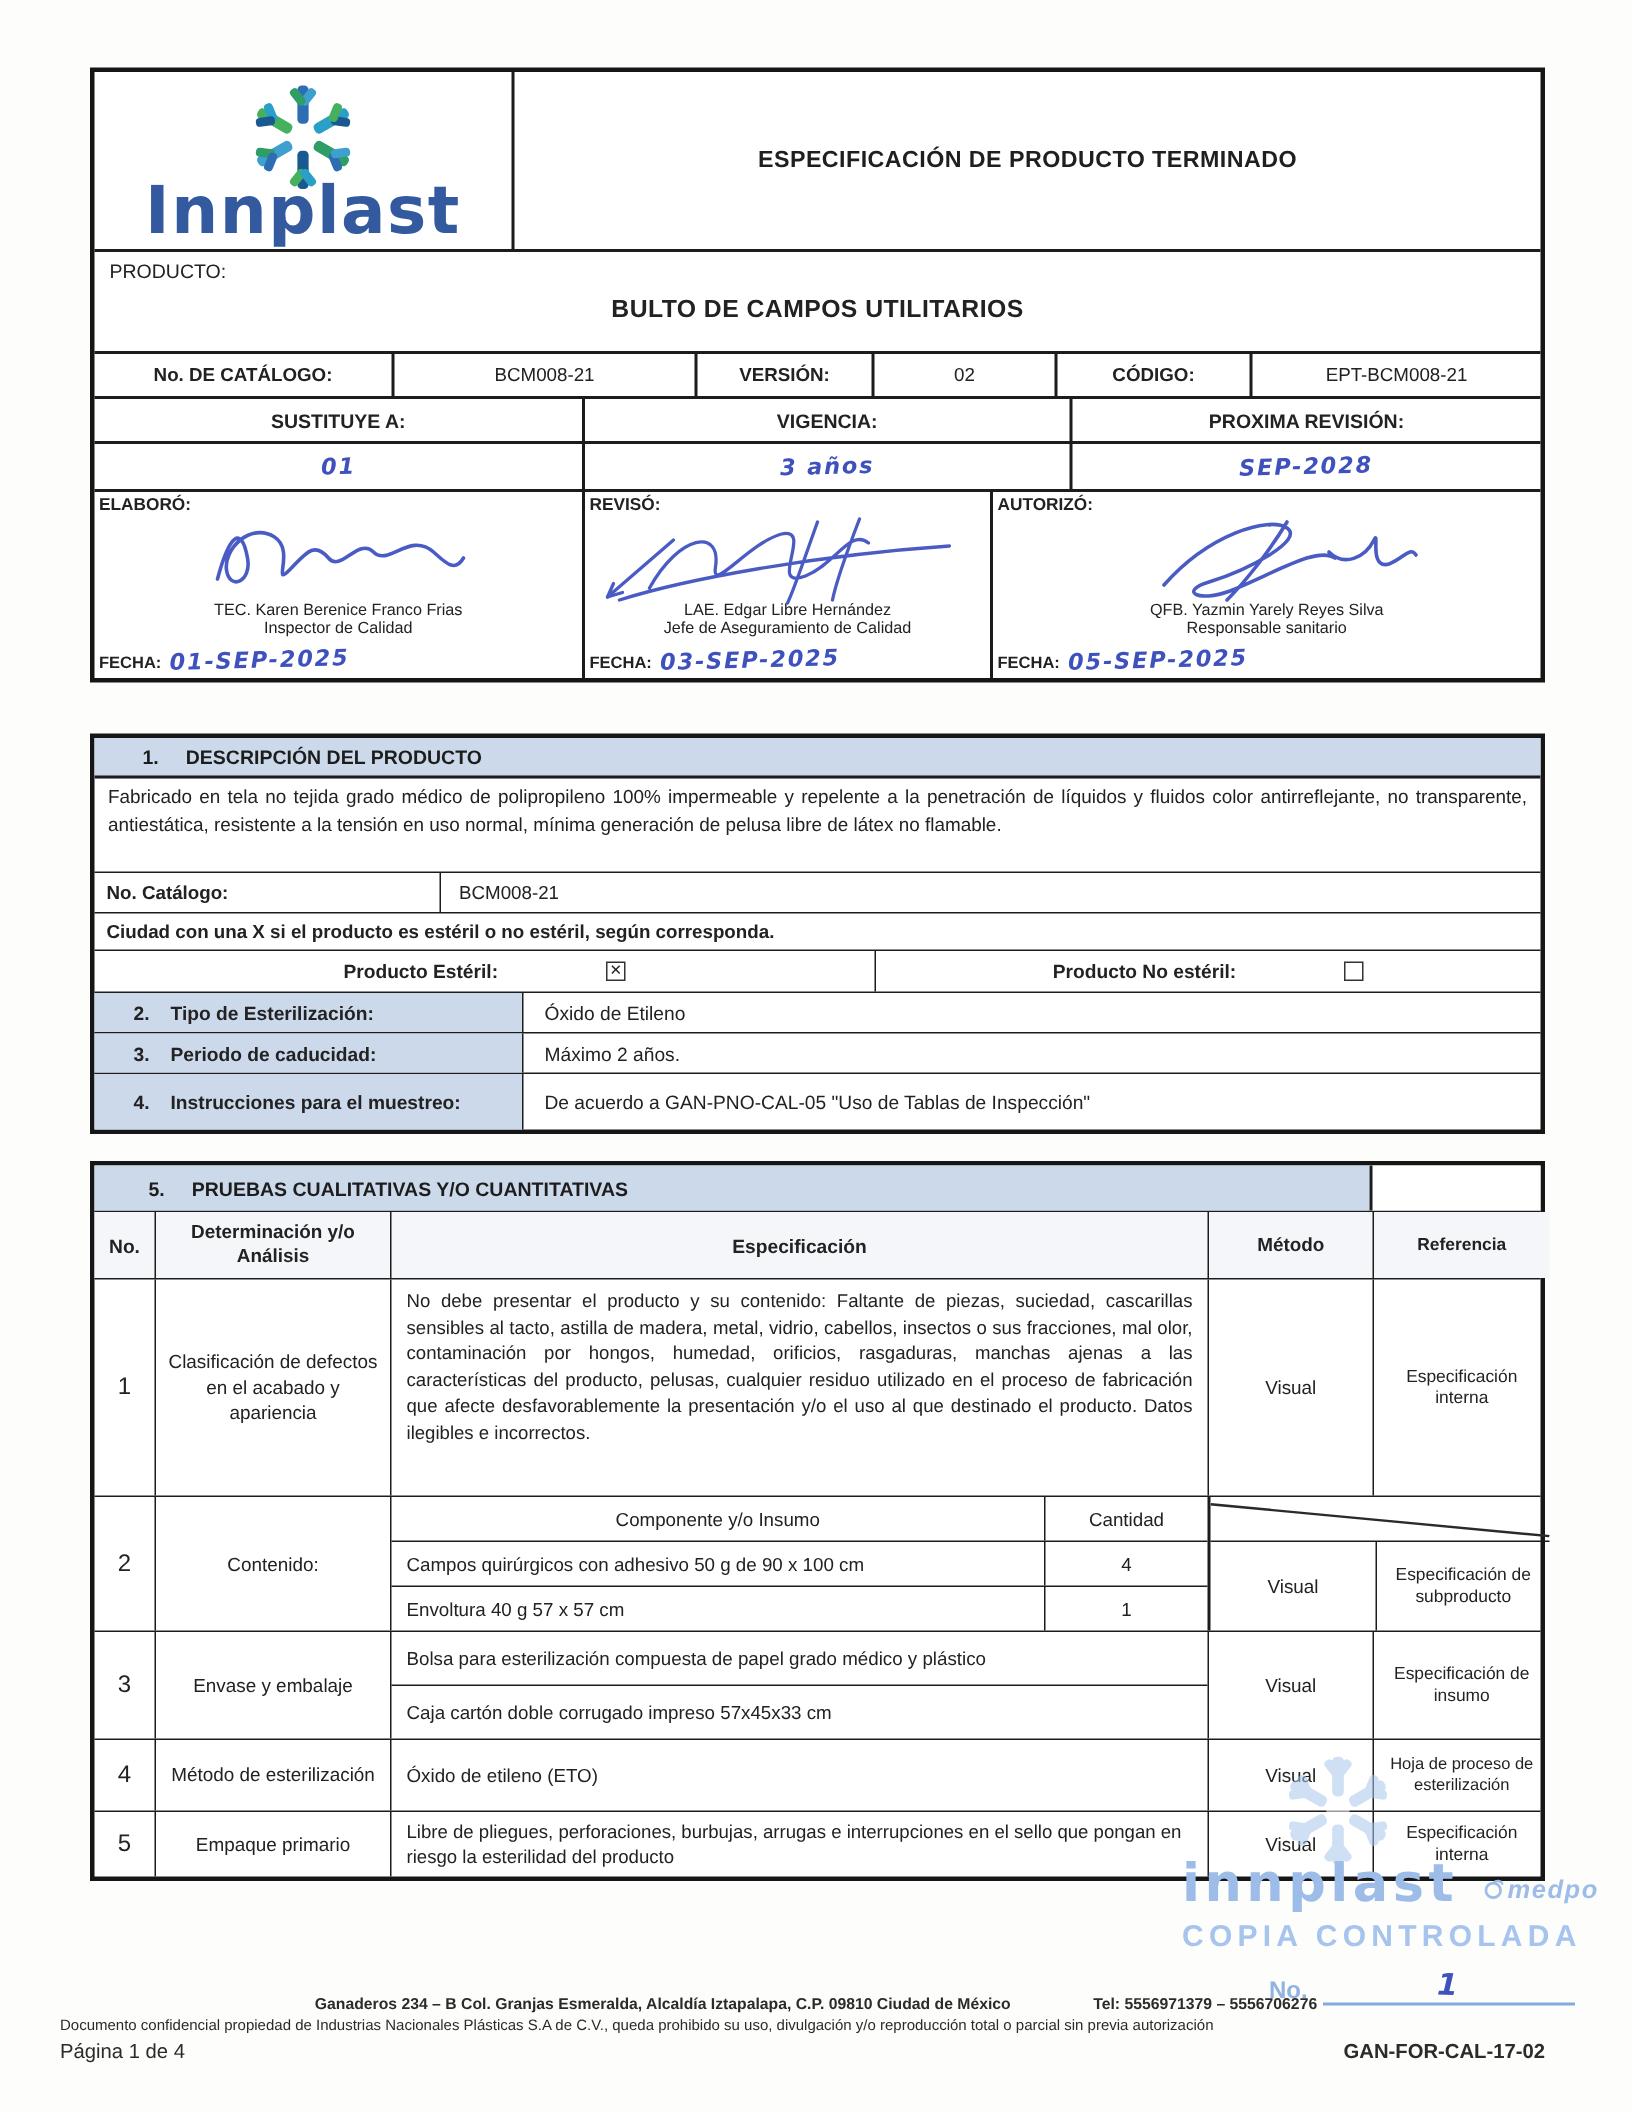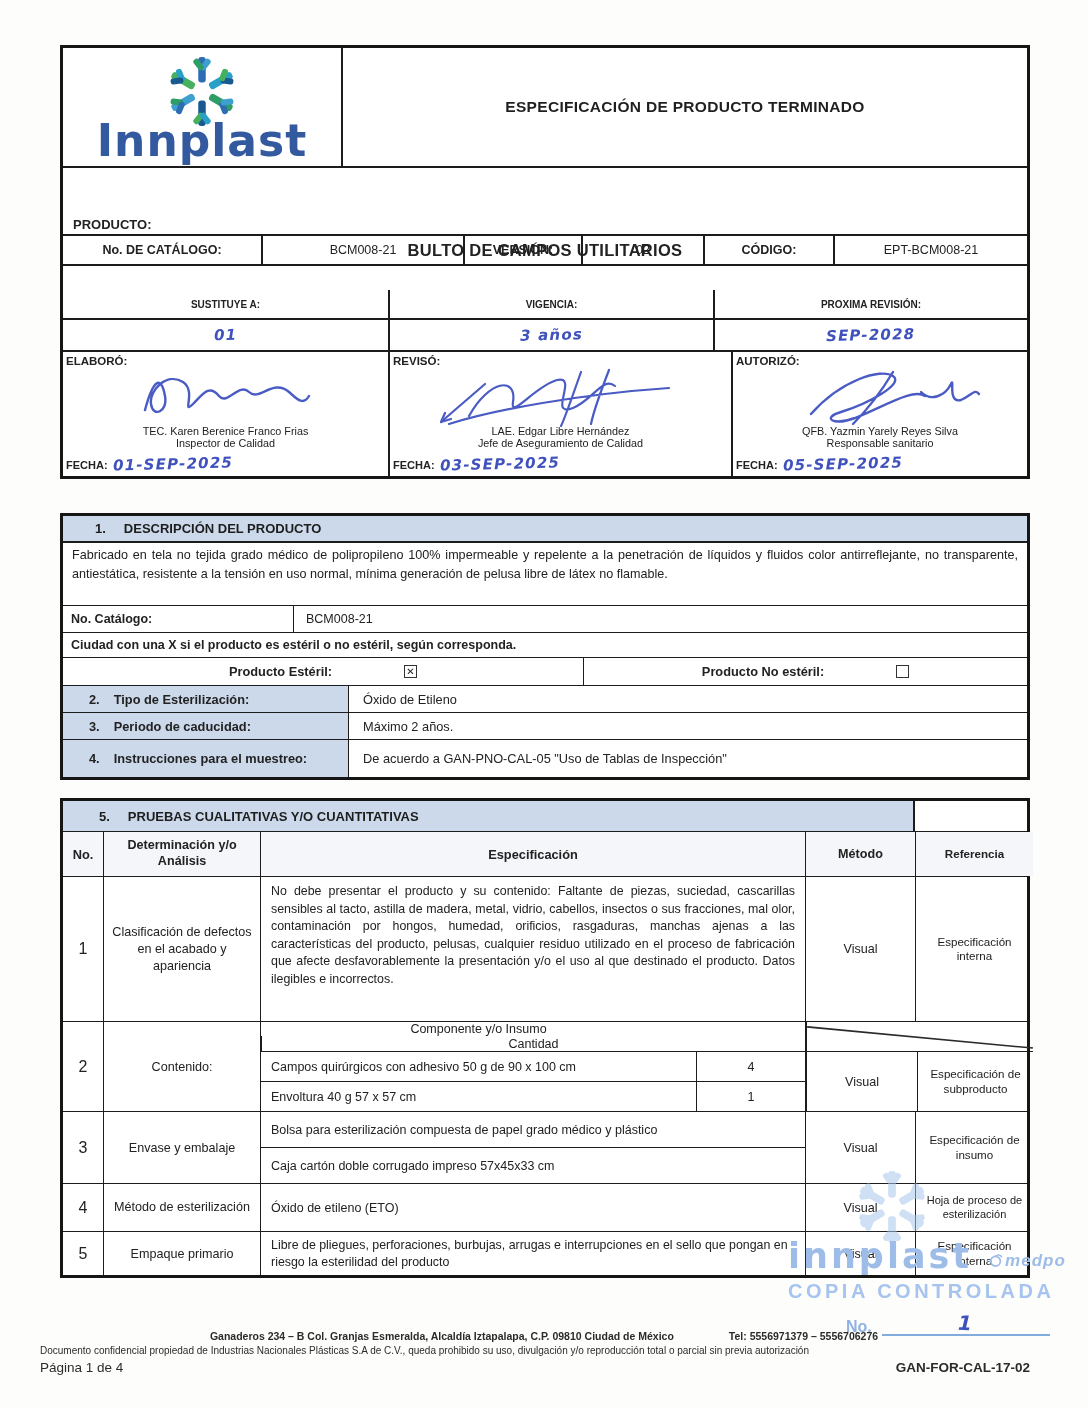--- a/index.html
+++ b/index.html
@@ -26,7 +26,7 @@
                font-family:"DejaVu Sans", sans-serif; }
   .title-cell { flex:1; font-size:15.5px; font-weight:700; letter-spacing:.3px; color:#1f1f1f; }
   .producto-row { display:block; padding:5px 10px 0 10px; height:68px; }
-  .producto-label { font-size:13px; font-weight:700;margin-top:44px; }
+  .producto-label { font-size:13px; font-weight:400; }
   .producto-name { text-align:center; font-size:16.5px; font-weight:700; margin-top:9px; letter-spacing:.3px; }
   .cat-row .cell { height:28px; font-size:12.5px; }
   .rev-hdr .cell { height:28px; font-size:10px;margin-top:24px; }

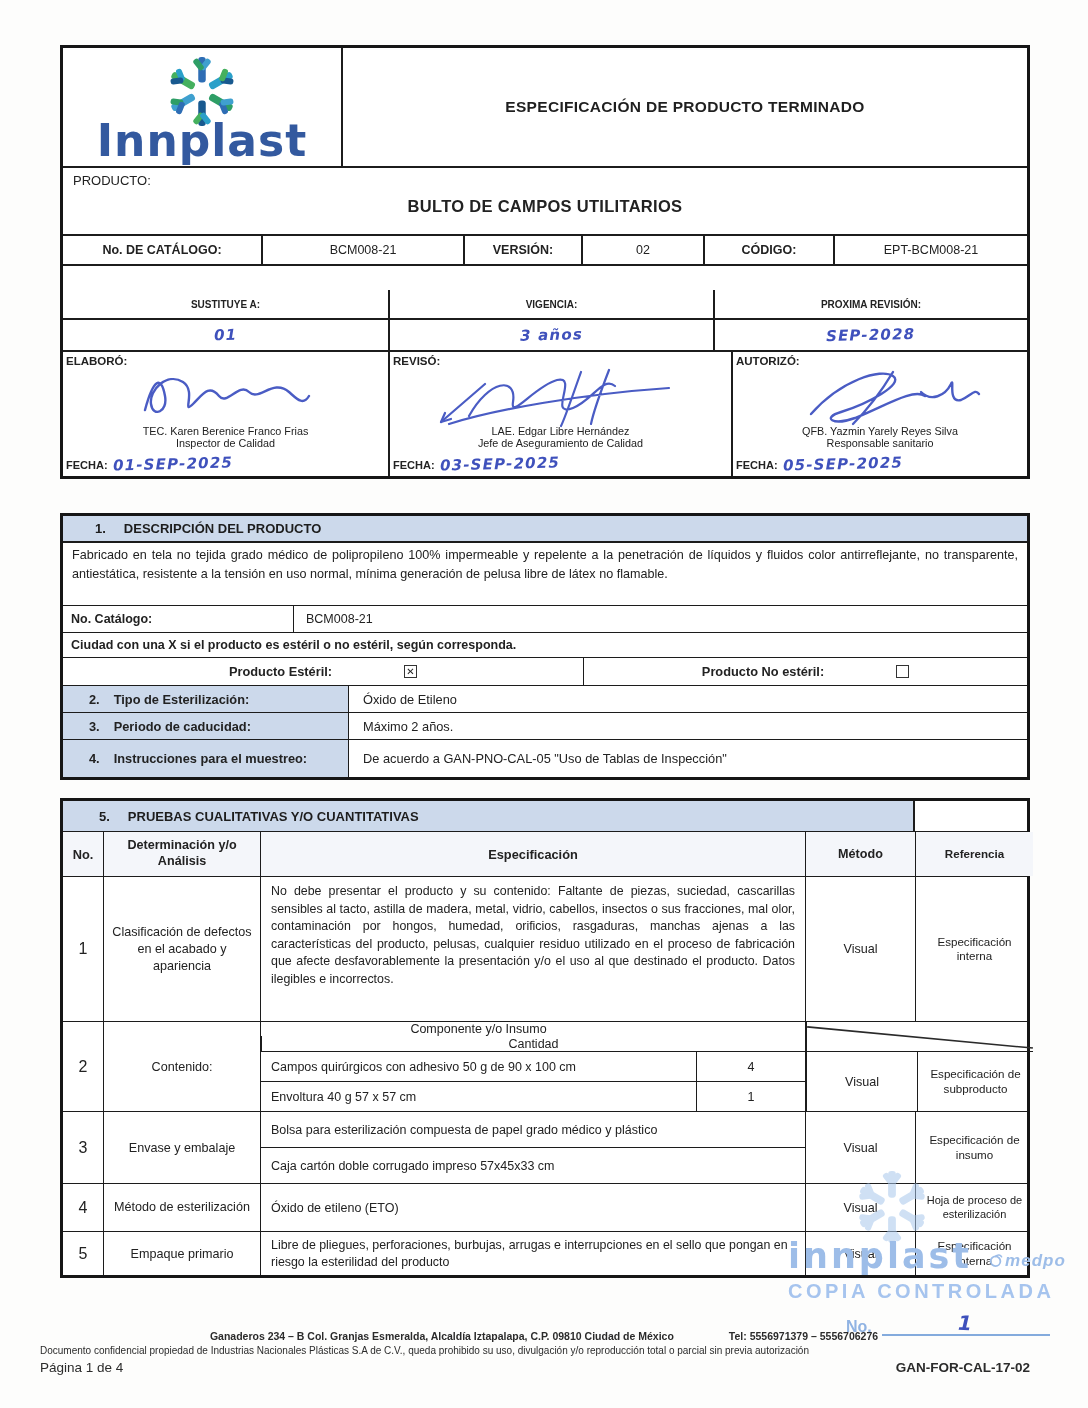--- a/index.html
+++ b/index.html
@@ -29,7 +29,7 @@
   .producto-label { font-size:13px; font-weight:400; }
   .producto-name { text-align:center; font-size:16.5px; font-weight:700; margin-top:9px; letter-spacing:.3px; }
   .cat-row .cell { height:28px; font-size:12.5px; }
-  .rev-hdr .cell { height:28px; font-size:10px;margin-top:24px; }
+  .rev-hdr .cell { height:28px; font-size:13px; }
   .rev-val .cell { height:30px; }
 
   .hand { color:#3f51bc; font-style:italic; font-weight:600; letter-spacing:1.2px;

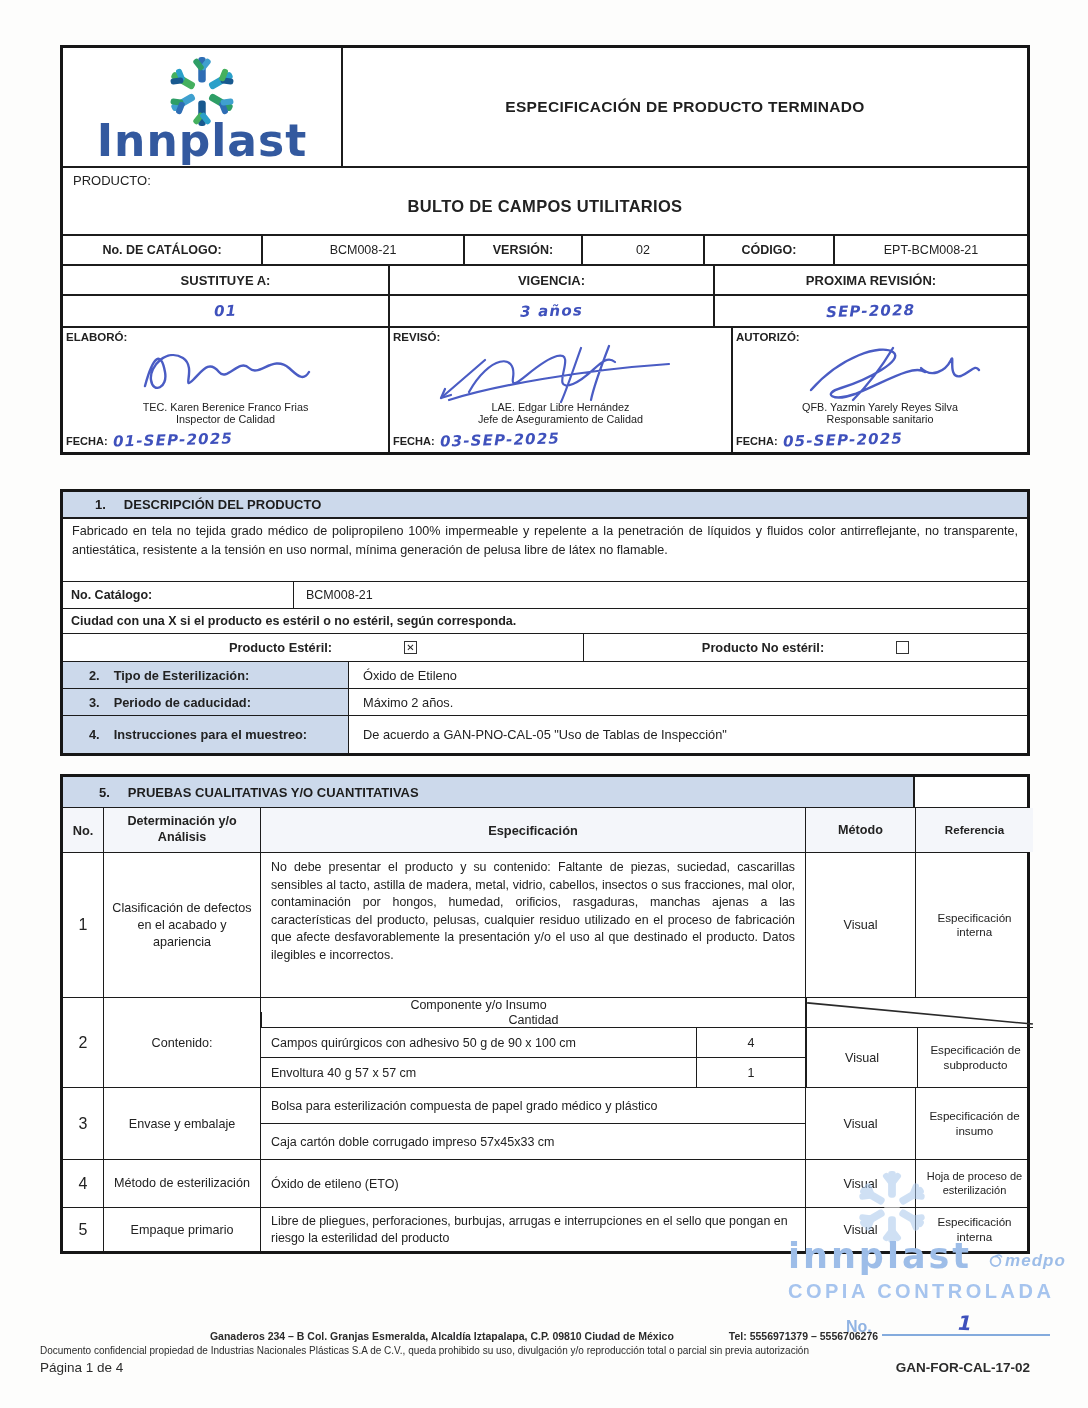--- a/index.html
+++ b/index.html
@@ -208,7 +208,7 @@
             </div>
         </div>
 
-        <div class="cell sig-cell" style="width:343px;flex:none;">
+        <div class="cell sig-cell" style="width:272px;flex:none;">
           <div class="sig-role">REVISÓ:</div>
           <svg class="sig-scribble" width="260" height="62" viewBox="0 0 260 62">
             <path d="M10,56 L54,18 M38,50 C58,14 86,10 82,36 C79,54 104,20 126,14 C148,9 116,52 142,42 C162,34 172,10 184,20 M150,6 C140,34 134,52 130,60 M178,4 C168,30 162,48 160,58 M18,58 C62,44 150,28 238,22" fill="none" stroke="#4a5cc4" stroke-width="2.2" stroke-linecap="round"></path>

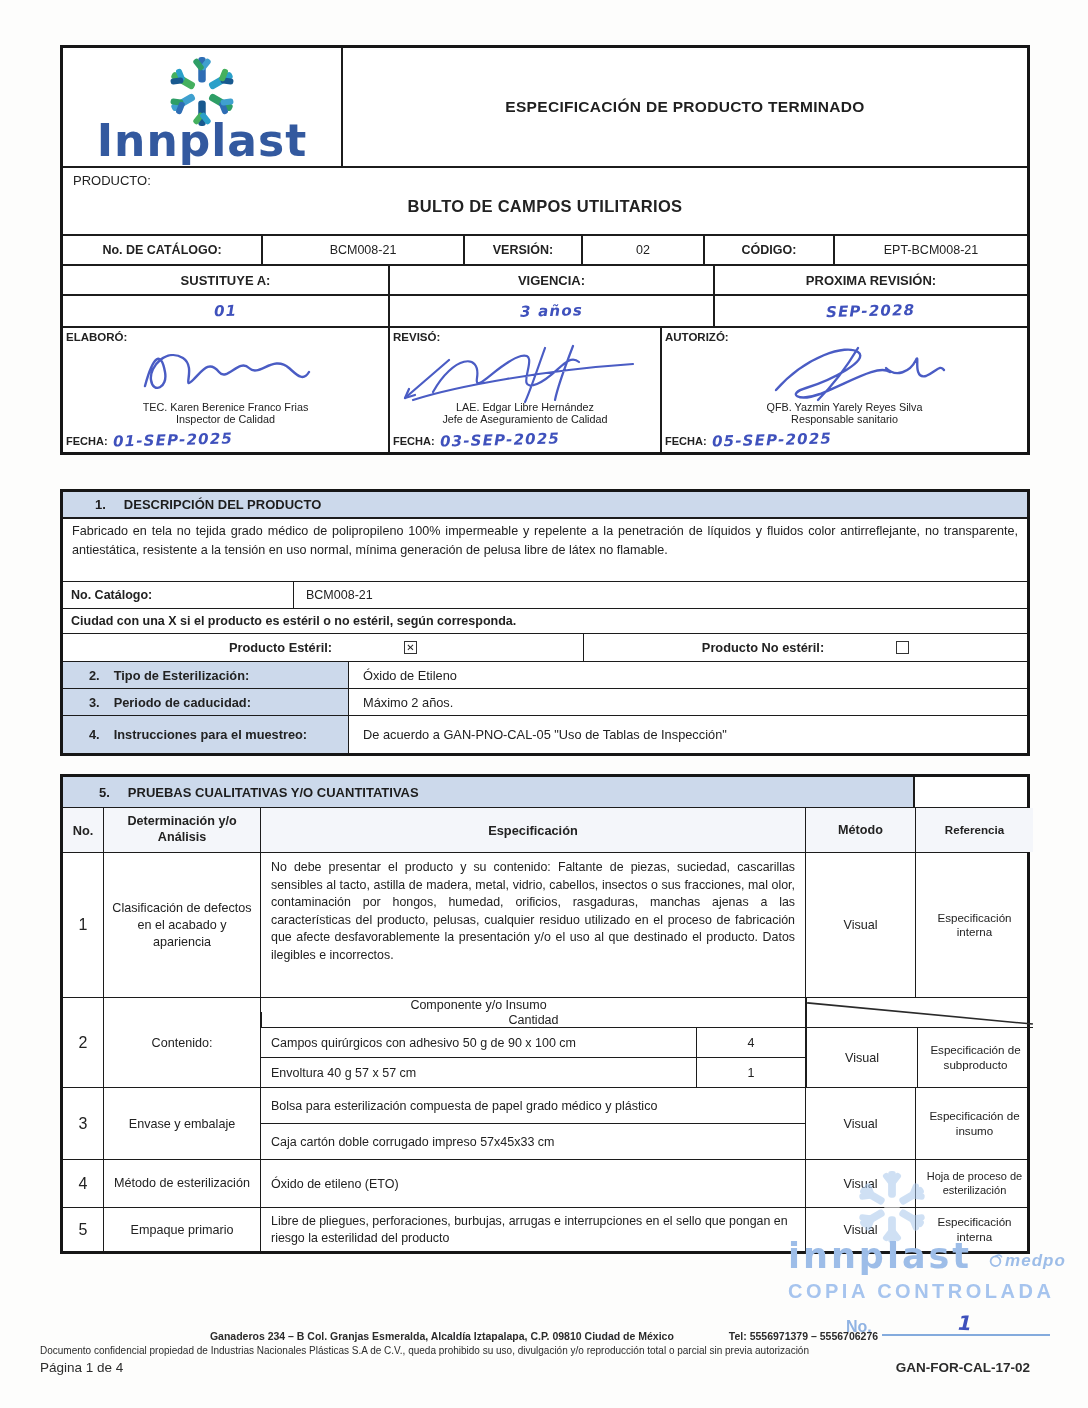--- a/index.html
+++ b/index.html
@@ -73,7 +73,7 @@
                   padding:6px 10px; font-size:12.4px; line-height:1.42; }
   .subcol { display:flex; flex-direction:column; align-items:stretch; }
   .subrow { display:flex; flex:1; border-top:1.5px solid #1c1c1c; }
-  .subrow:first-child { border-top:none;flex-direction:column; }
+  .subrow:first-child { border-top:none; }
   .sub-comp { width:435px; flex:none; display:flex; align-items:center; padding-left:10px; font-size:12.5px; }
   .sub-comp.center { justify-content:center; padding-left:0; }
   .sub-qty { flex:1; border-left:1.5px solid #1c1c1c; display:flex; align-items:center; justify-content:center; font-size:12.5px; }

